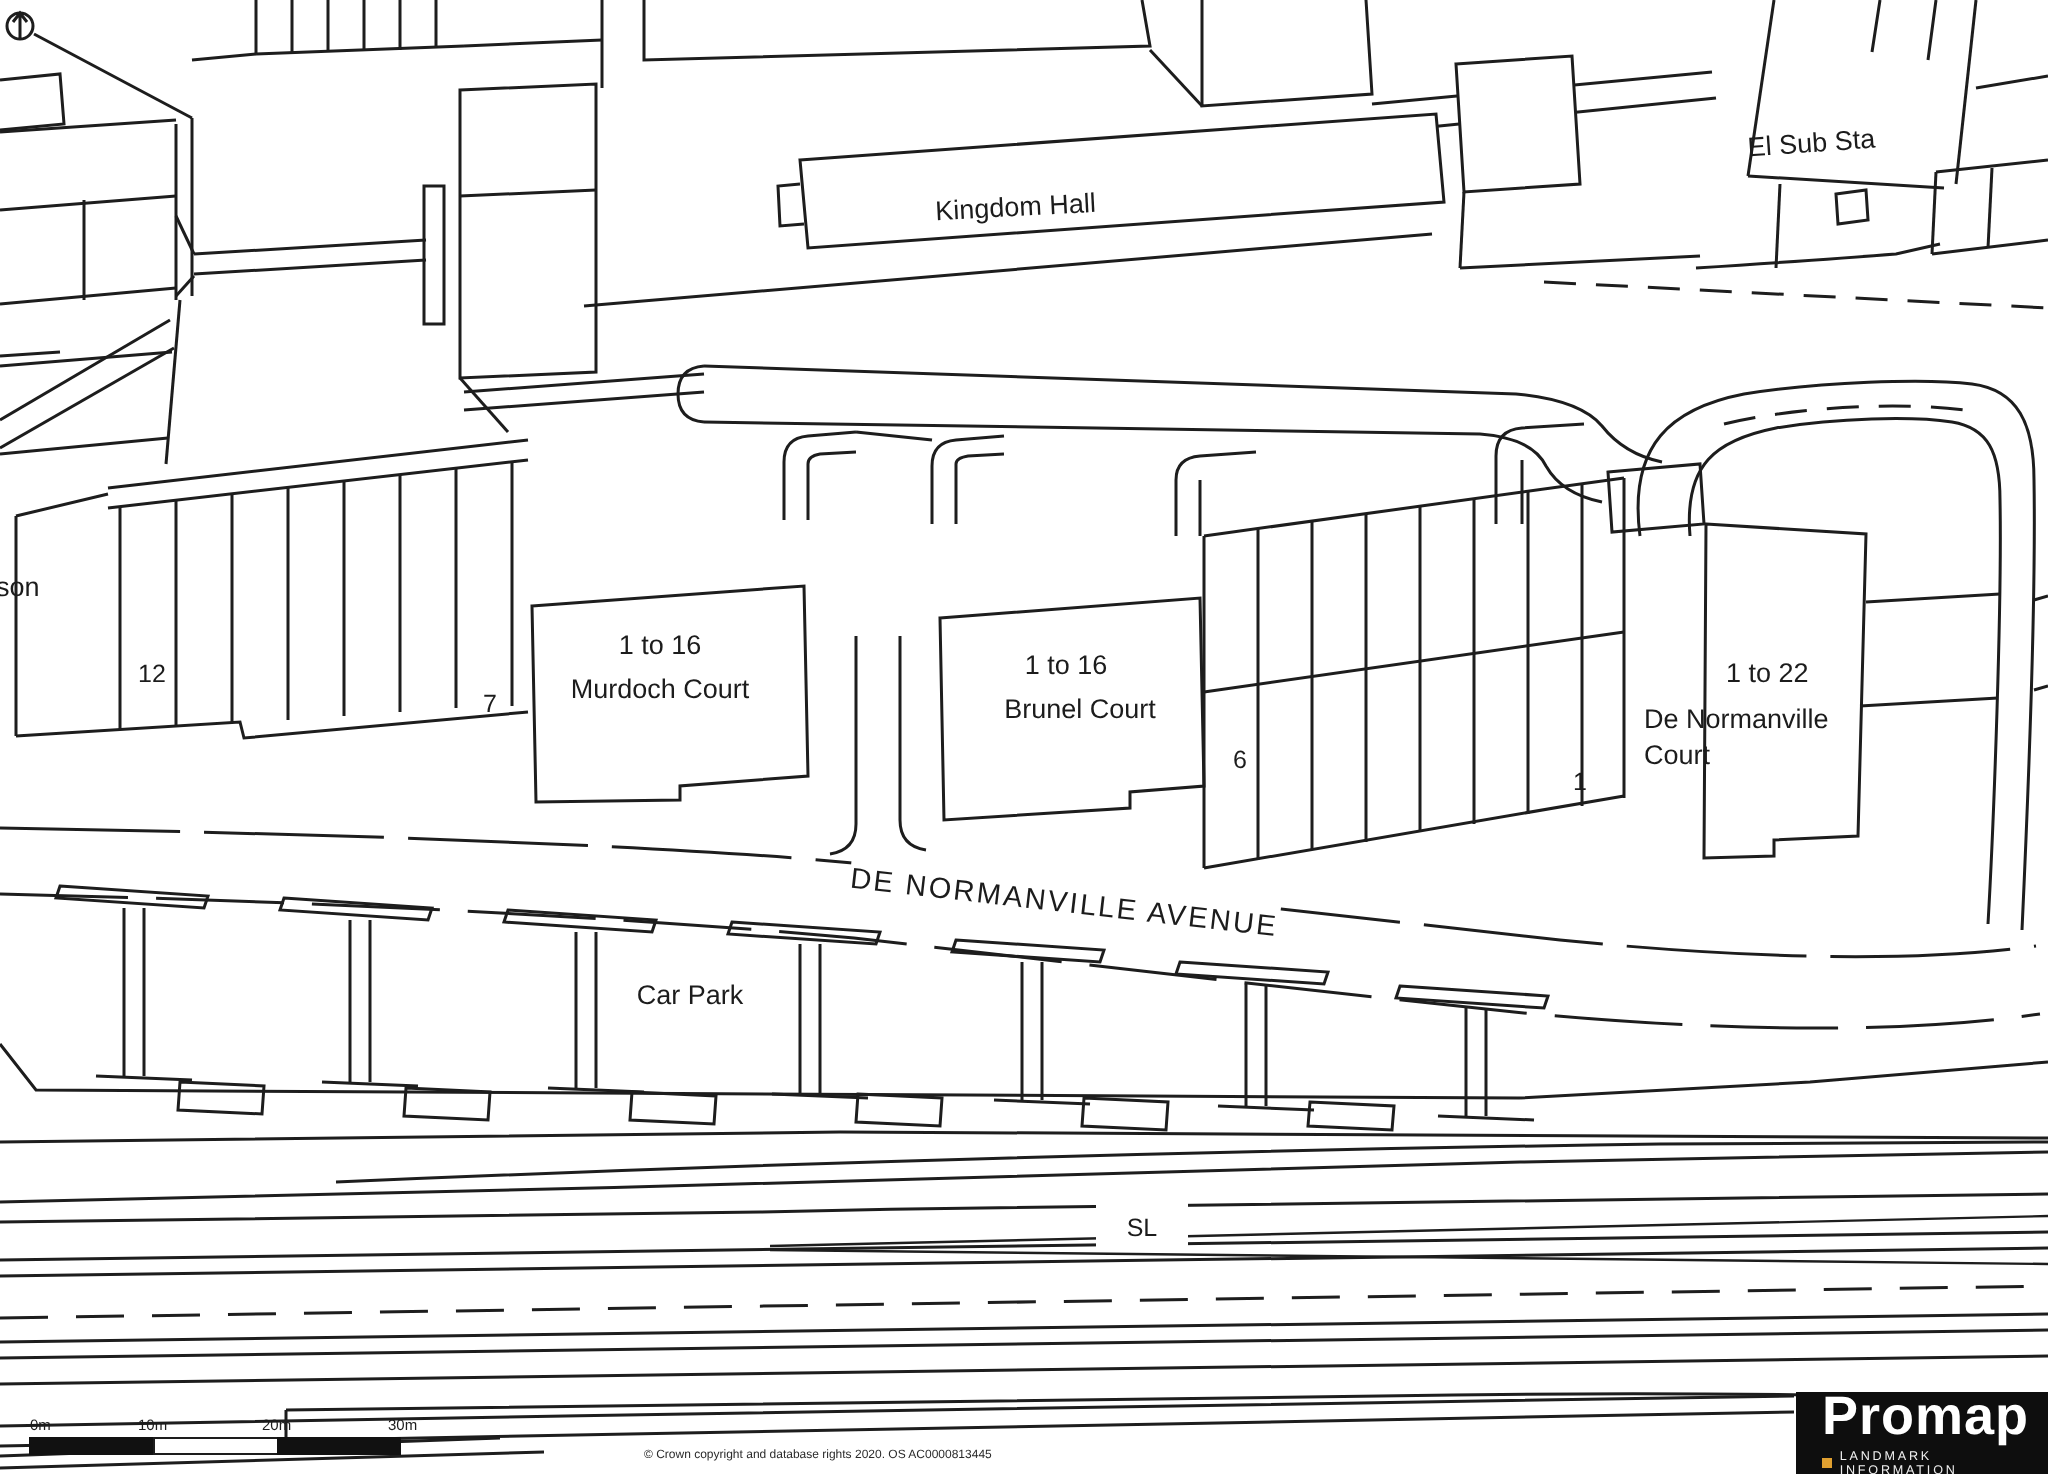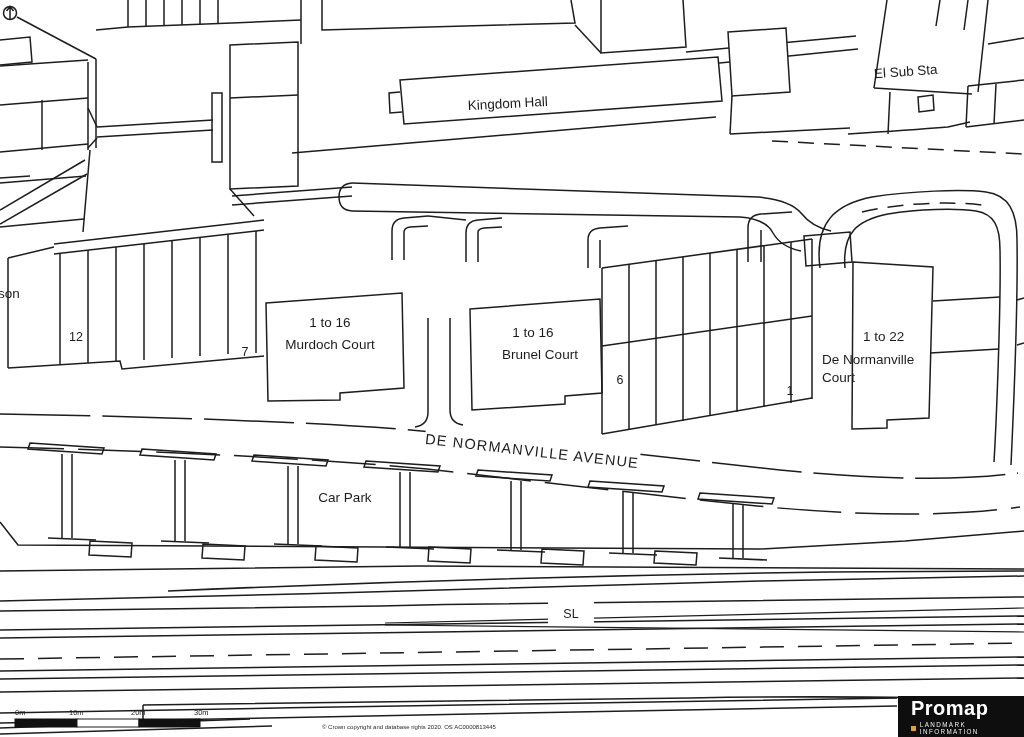--- a/index.html
+++ b/index.html
@@ -21,7 +21,7 @@
   #promap-logo{position:absolute;left:898px;top:696px;width:126px;height:41px;
          background:#0e0e0e;color:#fff;display:flex;flex-direction:column;
          justify-content:center;padding-left:13px;box-sizing:border-box;}
-  #promap-logo .name{font-weight:bold;font-size:20px;line-height:1.05;letter-spacing:0.5px;}
+  #promap-logo .name{font-weight:bold;font-size:27px;line-height:1.05;letter-spacing:0.5px;}
   #promap-logo .tagrow{display:flex;align-items:center;margin-top:2px;}
   #promap-logo .dot{width:5px;height:5px;background:#E0A030;margin-right:4px;display:inline-block;}
   #promap-logo .tagline{font-size:6.3px;letter-spacing:1.4px;color:#efefef;}

